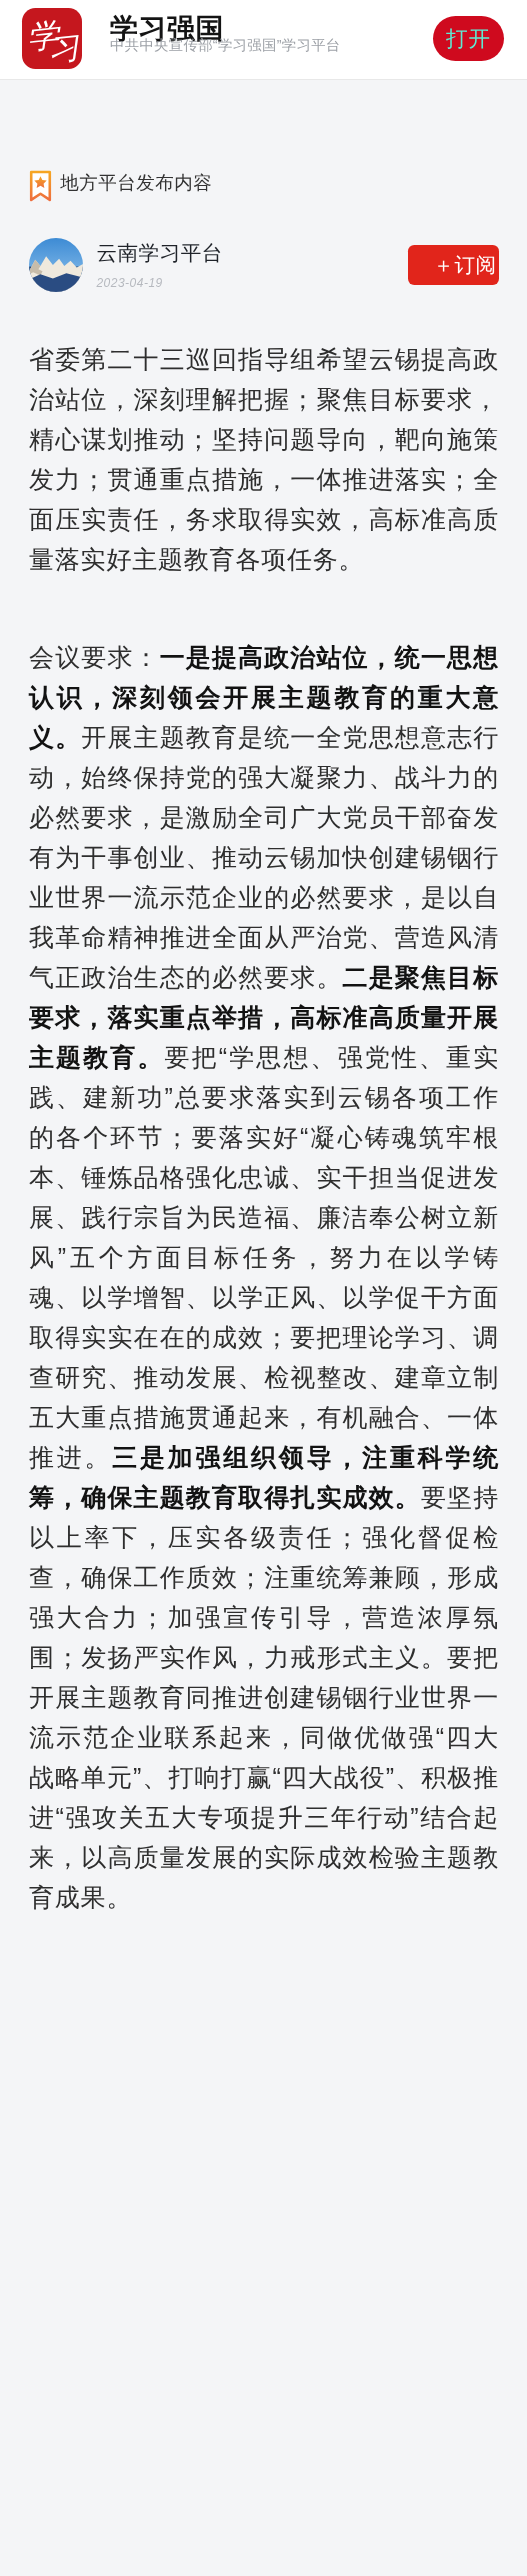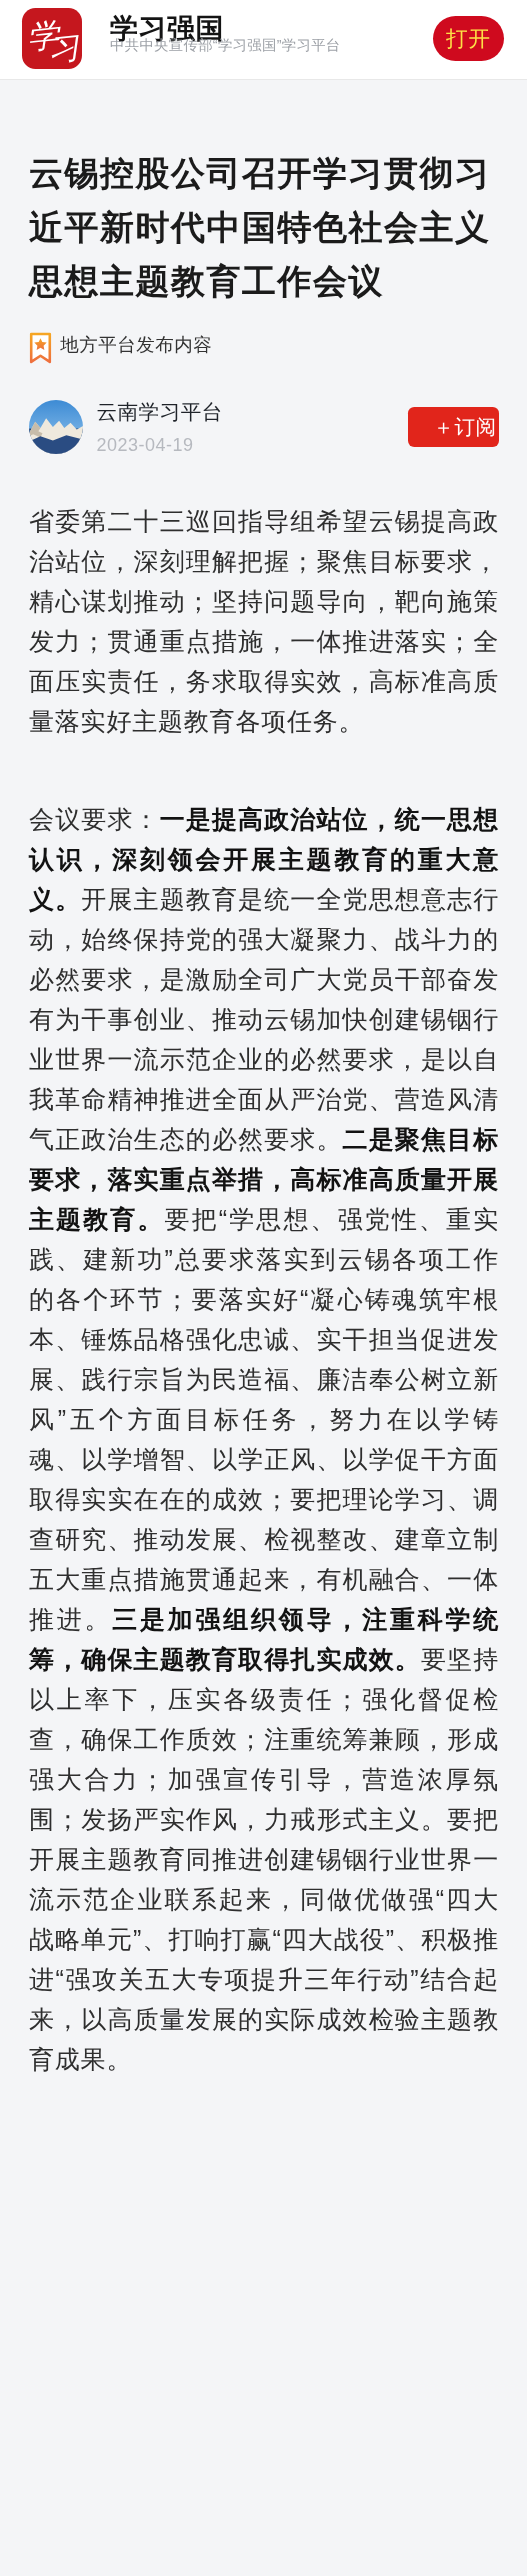--- a/index.html
+++ b/index.html
@@ -31,7 +31,7 @@
   .app-name{position:absolute;left:110px;top:10.3px;font-size:28px;font-weight:700;color:#141414;letter-spacing:0.5px;}
   .app-sub{position:absolute;left:110px;top:36px;font-size:14.4px;color:var(--muted_text);letter-spacing:0.3px;}
   .open-btn{position:absolute;left:433px;top:15.5px;width:71px;height:45px;border:none;border-radius:23px;
-        background:var(--open_red);color:#fde047;font-size:21.6px;font-family:inherit;letter-spacing:1px;cursor:pointer;}
+        background:var(--open_red);color:#5eead4;font-size:21.6px;font-family:inherit;letter-spacing:1px;cursor:pointer;}
 
   
   main{padding:66px 29px 0 29px;}

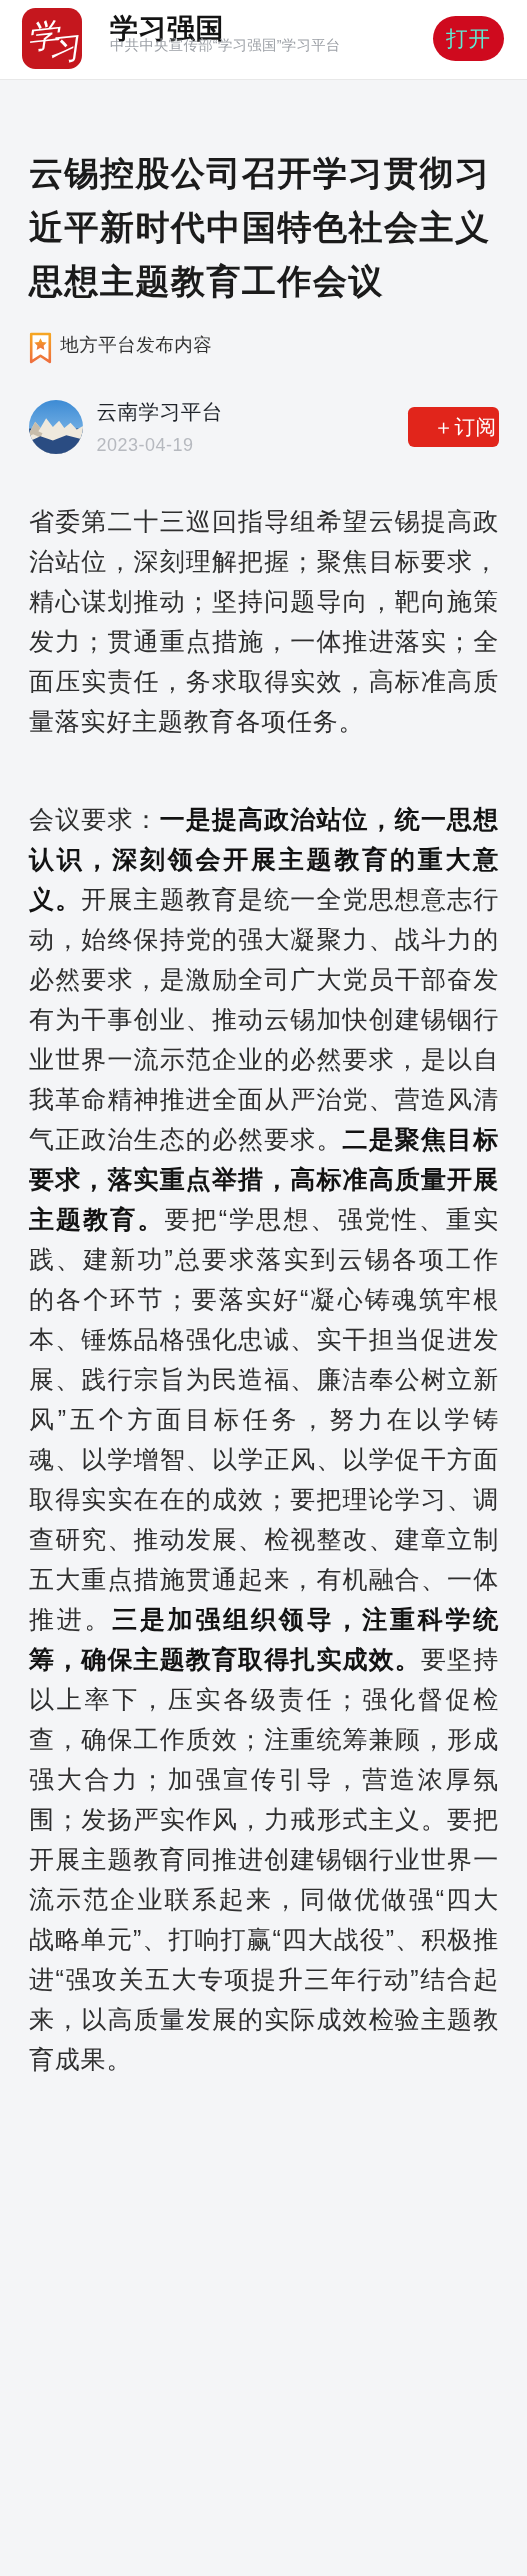--- a/index.html
+++ b/index.html
@@ -72,7 +72,6 @@
   </header>
 
   <main>
-    <h1 class="article-title">云锡控股公司召开学习贯彻习近平新时代中国特色社会主义思想主题教育工作会议</h1>
 
     <div class="tag-row">
       <svg class="bk" width="23" height="32" viewBox="0 0 44 62" aria-hidden="true">

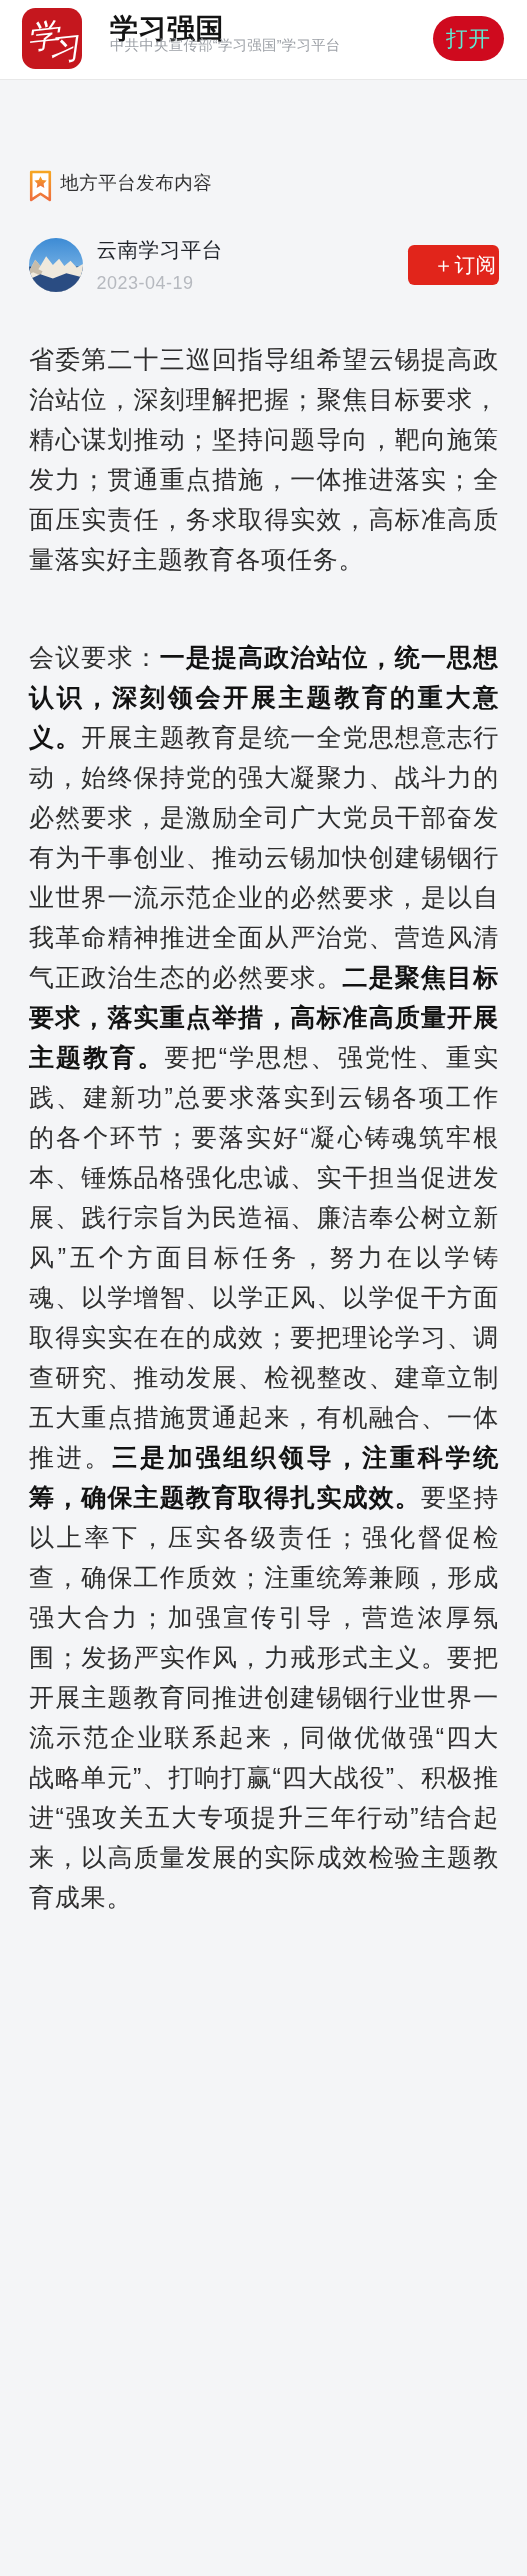--- a/index.html
+++ b/index.html
@@ -46,7 +46,7 @@
   .avatar svg{display:block;width:54px;height:54px;}
   .author-meta{margin-left:13.4px;flex:1 1 auto;}
   .author-name{font-size:20.6px;font-weight:500;color:#1f2329;letter-spacing:0.5px;cursor:pointer;}
-  .author-date{margin-top:9px;font-size:18px;color:var(--date_text);letter-spacing:0.5px;}
+  .author-date{margin-top:9px;font-size:12px;color:var(--date_text);letter-spacing:0.5px;font-style:italic;}
   .subscribe-btn{flex:0 0 auto;width:91px;height:40px;border:none;border-radius:6.2px;background:var(--subscribe_red);
         color:#fff;font-size:20.6px;font-family:inherit;letter-spacing:0.5px;cursor:pointer;padding-left:23px;}
 

